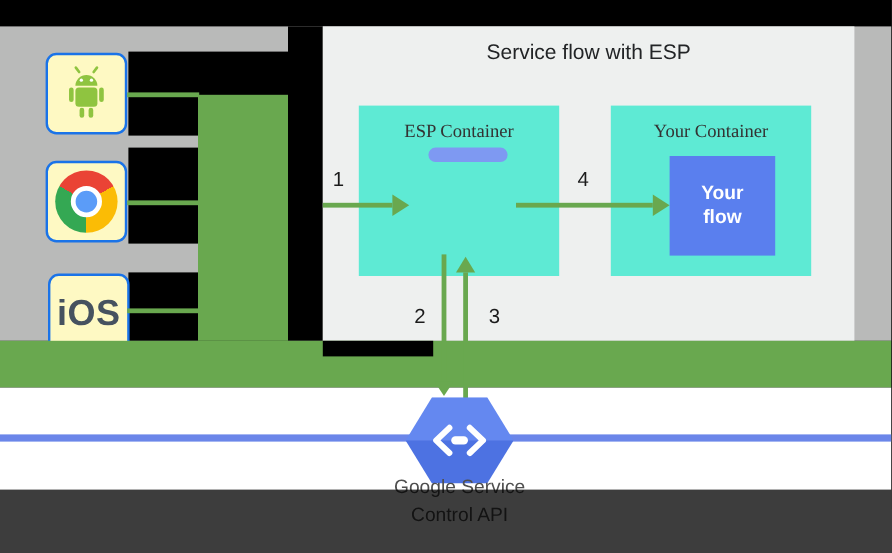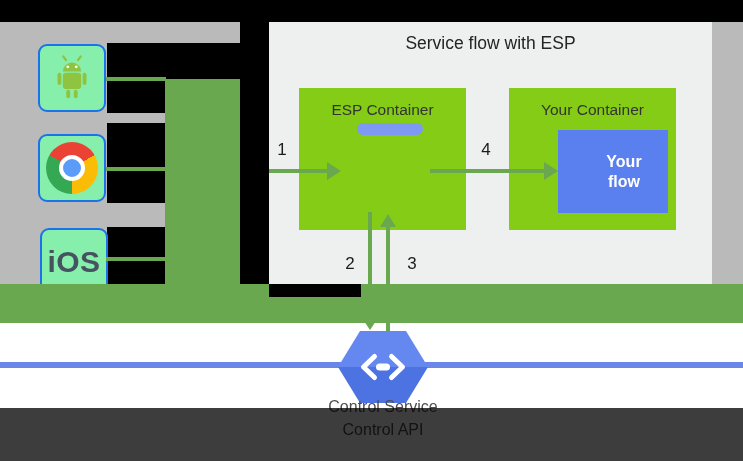--- a/index.html
+++ b/index.html
@@ -21,7 +21,7 @@
   .panel{left:269px;top:22px;width:443px;height:262px;background:#eef0ef;}
   .panel-title{left:269px;top:33px;width:443px;text-align:center;
     font-size:17.5px;color:#222426;}
-  .container-box{background:#84cc16;}
+  .container-box{background:#5eead4;font-family:Liberation Serif, serif;}
   .esp-container{left:299px;top:88px;width:167px;height:142px;}
   .your-container{left:509px;top:88px;width:167px;height:142px;}
   .container-title{width:100%;text-align:center;margin-top:13px;

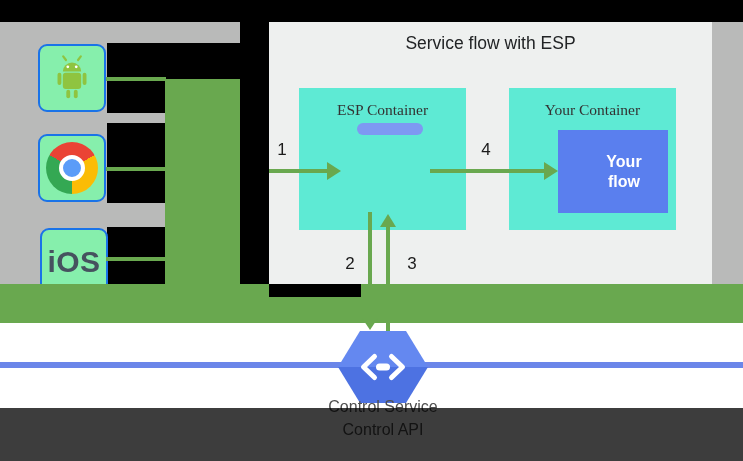--- a/index.html
+++ b/index.html
@@ -30,7 +30,7 @@
   .node{background:#5a7fee;color:#fff;font-weight:bold;
     display:flex;align-items:center;justify-content:center;text-align:center;}
   .esp-node{left:341px;top:129px;width:89px;height:83px;font-size:19px;}
-  .your-node{left:558px;top:130px;width:88px;height:83px;font-size:16px;line-height:20px;padding-left:22px;}
+  .your-node{left:558px;top:130px;width:88px;height:83px;font-size:16px;line-height:20px;}
   
   .hline{height:4px;background:#69a84f;}
   .vline{width:4px;background:#69a84f;}

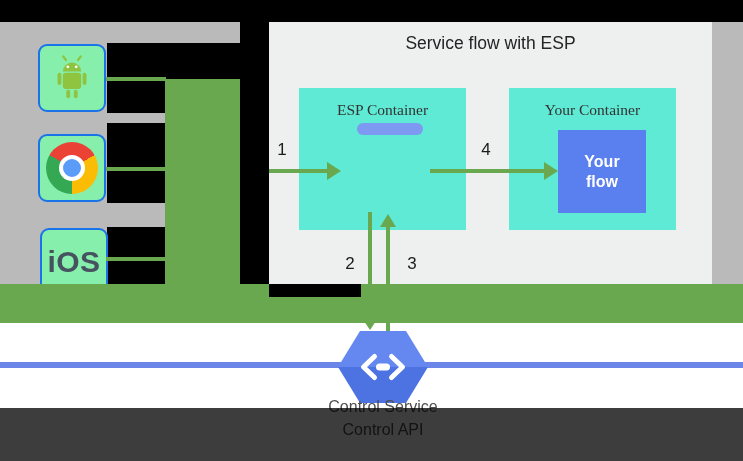--- a/index.html
+++ b/index.html
@@ -52,7 +52,7 @@
   .step-2{left:339px;top:254px;}
   .step-3{left:401px;top:254px;}
   
-  .client{width:68px;height:68px;box-sizing:border-box;background:#86efac;
+  .client{width:68px;height:68px;box-sizing:border-box;background:#fef9c3;
     border:2.5px solid #1a73e8;border-radius:9px;
     display:flex;align-items:center;justify-content:center;}
   .client-android{left:38px;top:44px;}

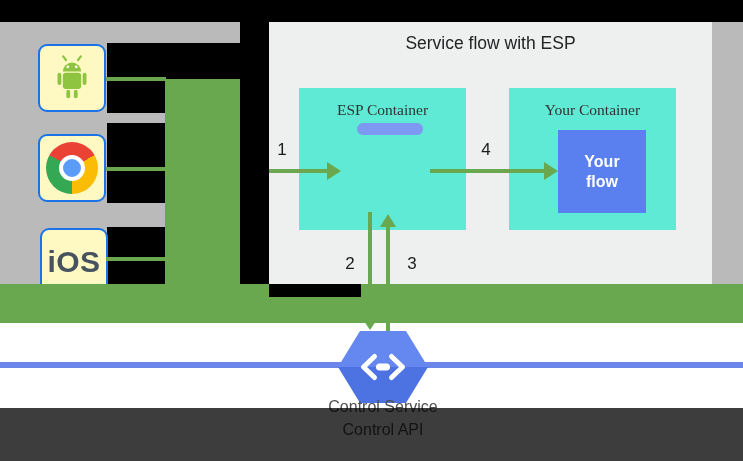--- a/index.html
+++ b/index.html
@@ -164,7 +164,7 @@
   </svg>
 
   <div class="abs caption">
-    <div>Control Service</div>
+    <div>Google Service</div>
     <div>Control API</div>
   </div>
   <div class="abs footer"></div>

